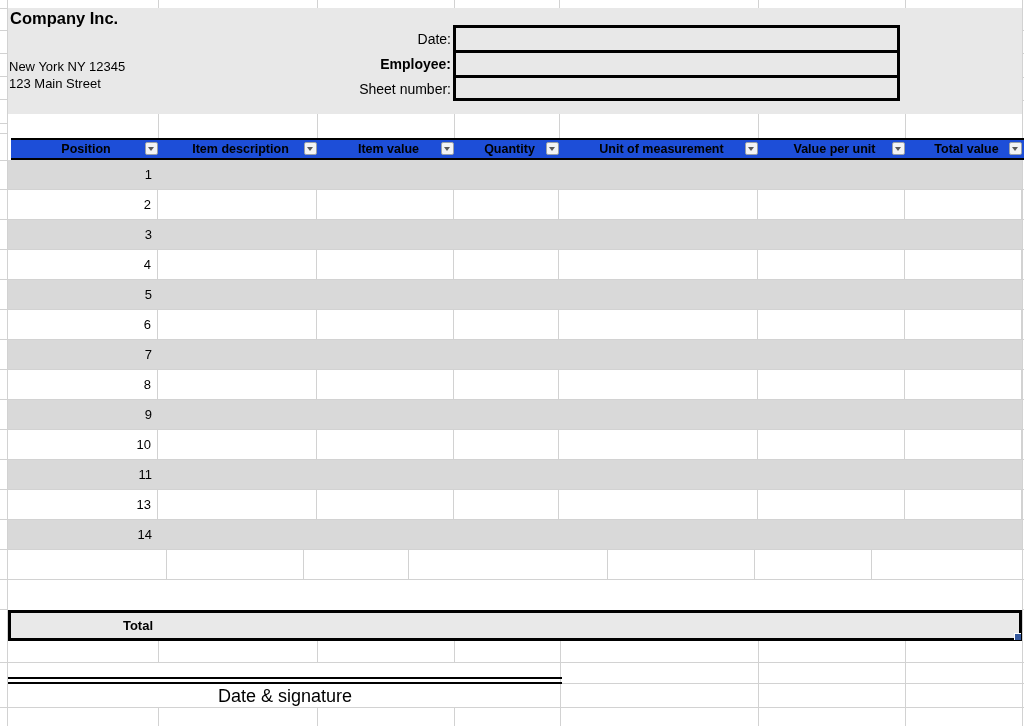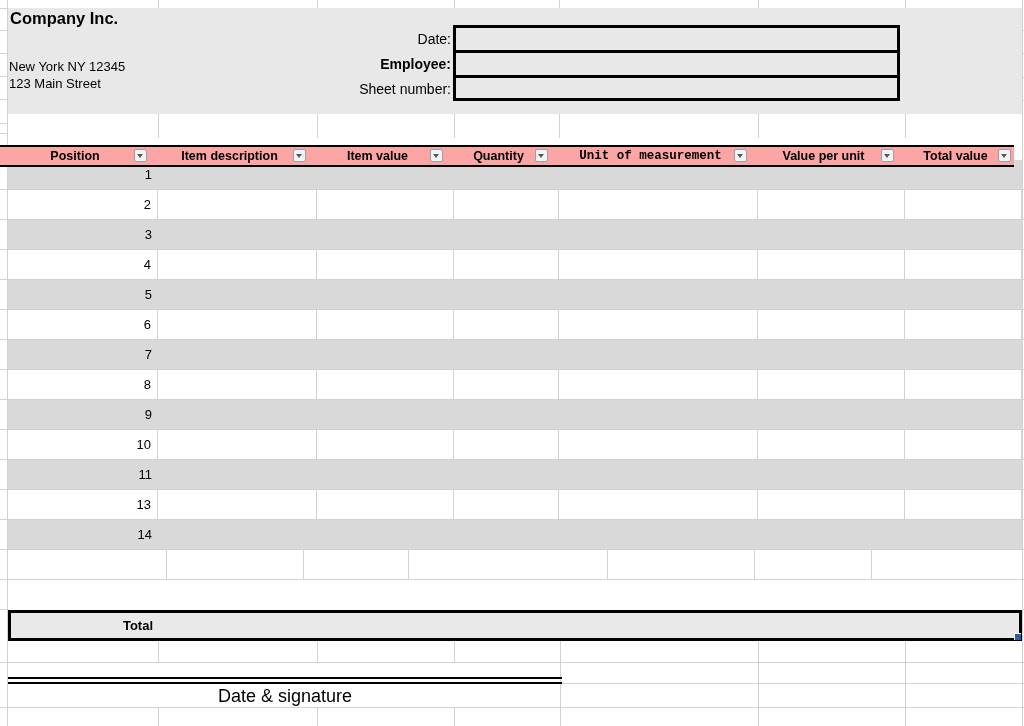--- a/index.html
+++ b/index.html
@@ -24,9 +24,9 @@
   .frow.bb{border-bottom:3px solid #000;height:25px;}
   
   
-  #thead{left:0;top:138px;width:1014px;height:22px;box-sizing:border-box;
-         border-top:2px solid #000;border-bottom:2px solid #000;background:#fca5a5;
-         display:flex;z-index:4;margin-top:7px;}
+  #thead{left:11px;top:138px;width:1014px;height:22px;box-sizing:border-box;
+         border-top:2px solid #000;border-bottom:2px solid #000;background:#1d4ed8;
+         display:flex;z-index:4;}
   .hcell{position:relative;height:18px;line-height:18px;text-align:center;
          font-size:12.5px;font-weight:bold;box-sizing:border-box;}
   .c0{width:150px;} .c1{width:159px;} .c2{width:137px;} .c3{width:105px;}

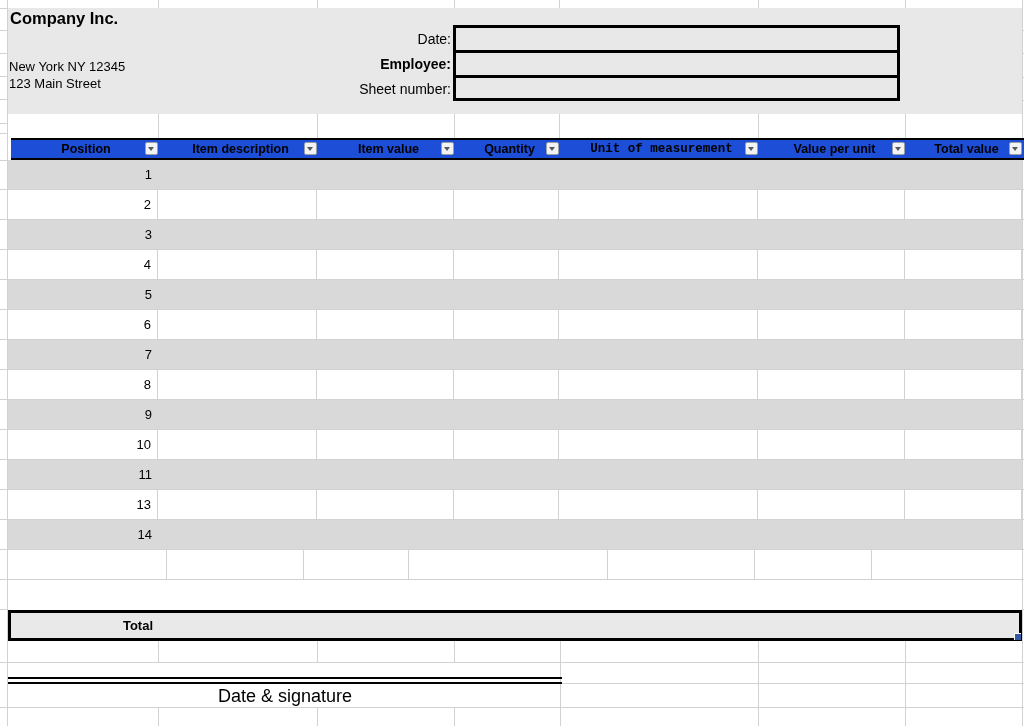--- a/index.html
+++ b/index.html
@@ -30,7 +30,7 @@
   .hcell{position:relative;height:18px;line-height:18px;text-align:center;
          font-size:12.5px;font-weight:bold;box-sizing:border-box;}
   .c0{width:150px;} .c1{width:159px;} .c2{width:137px;} .c3{width:105px;}
-  .c4{width:199px;font-family:Liberation Mono, monospace;} .c5{width:147px;} .c6{width:117px;}
+  .c4{width:199px;} .c5{width:147px;} .c6{width:117px;}
   .filter{position:absolute;right:3px;top:2px;width:13px;height:13px;box-sizing:border-box;
           background:#f2f3f5;border:1px solid #99a0a8;border-radius:2px;cursor:pointer;}
   .filter .tri{position:absolute;left:2px;top:4px;width:0;height:0;

